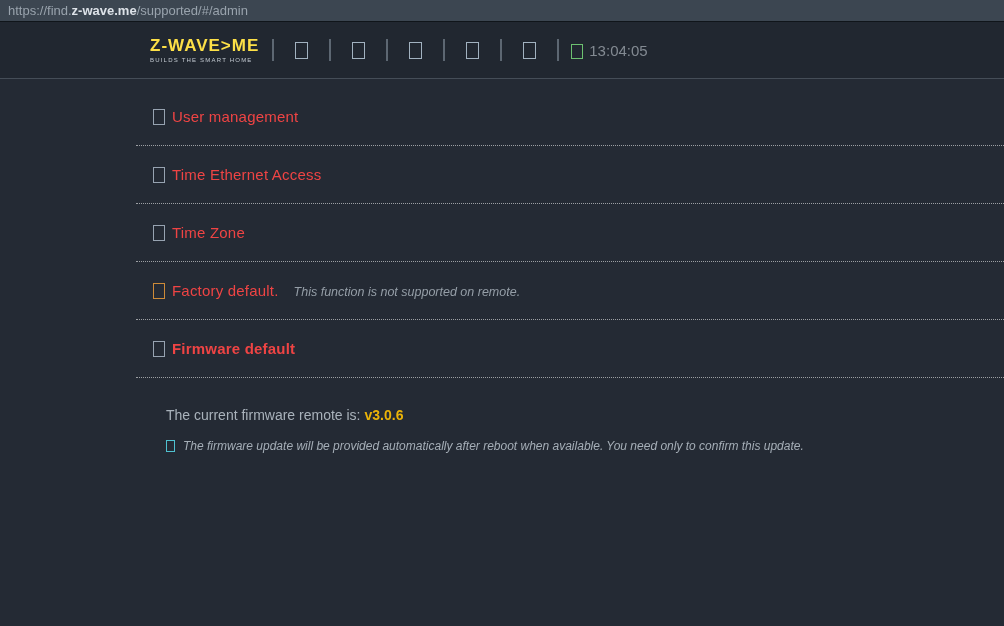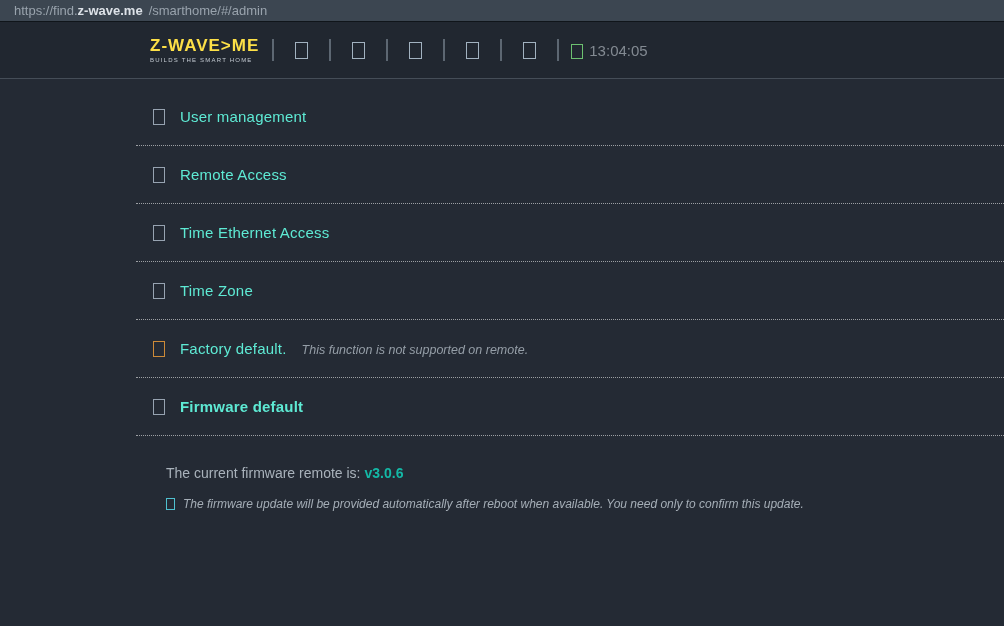--- a/index.html
+++ b/index.html
@@ -15,7 +15,7 @@
     padding-left:8px;font-size:13px;border-bottom:1px solid #10151a;
     box-sizing:border-box;
   }
-  .url-prefix,.url-path{color:#99a3ad;margin-left:6px;}
+  .url-prefix,.url-path{color:#99a3ad;}
   .url-domain{color:#dde2e8;font-weight:bold;}
   
   .app-header{

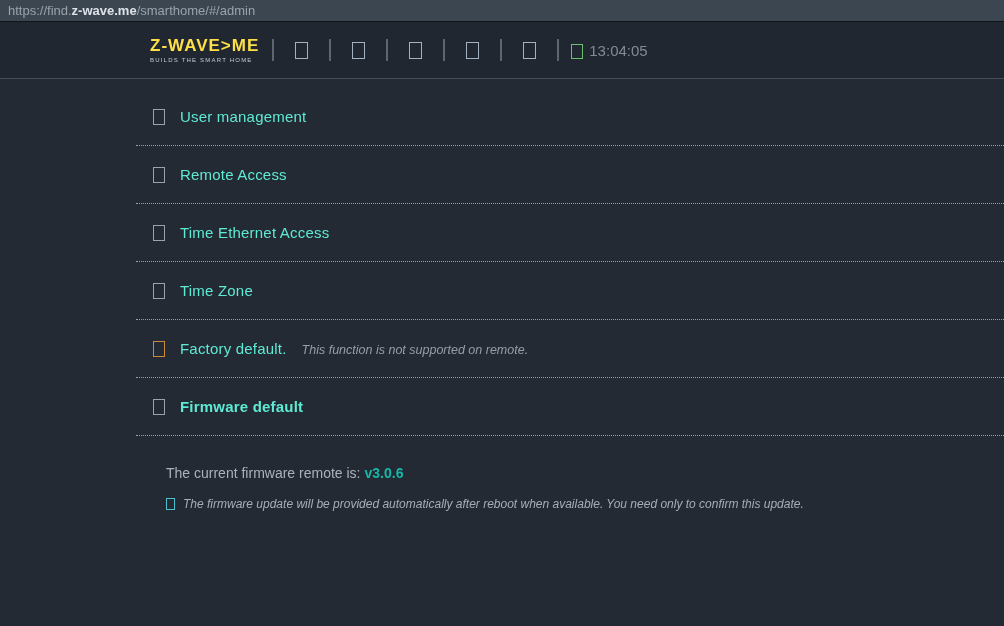--- a/index.html
+++ b/index.html
@@ -58,7 +58,7 @@
 <div class="url-bar">
   <span class="url-prefix">https://find.</span>
     <span class="url-domain">z-wave.me</span>
-    <span class="url-path">/smarthome/#/admin</span>
+    <span class="url-path">/supported/#/admin</span>
 </div>
 
 <header class="app-header">

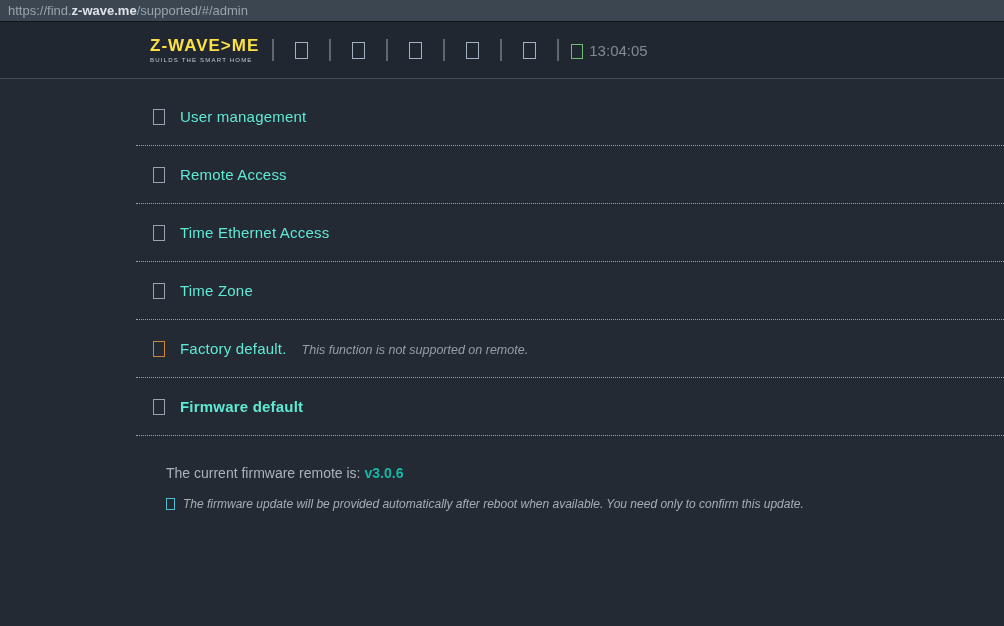--- a/index.html
+++ b/index.html
@@ -40,7 +40,7 @@
     display:flex;align-items:center;cursor:pointer;
   }
   .row-glyph{width:12px;height:16px;border:1.2px solid #97a3b1;margin-left:17px;}
-  .row-label{margin-left:15px;font-size:15px;color:#5eead4;letter-spacing:0.2px;white-space:nowrap;}
+  .row-label{margin-left:7px;font-size:15px;color:#ef4444;letter-spacing:0.2px;white-space:nowrap;}
   .menu-row.bold .row-label{font-weight:bold;}
   .row-note{font-style:italic;font-size:12.5px;color:#959ea7;margin-left:15px;padding-top:2px;white-space:nowrap;}
   .row-note:empty{display:none;}

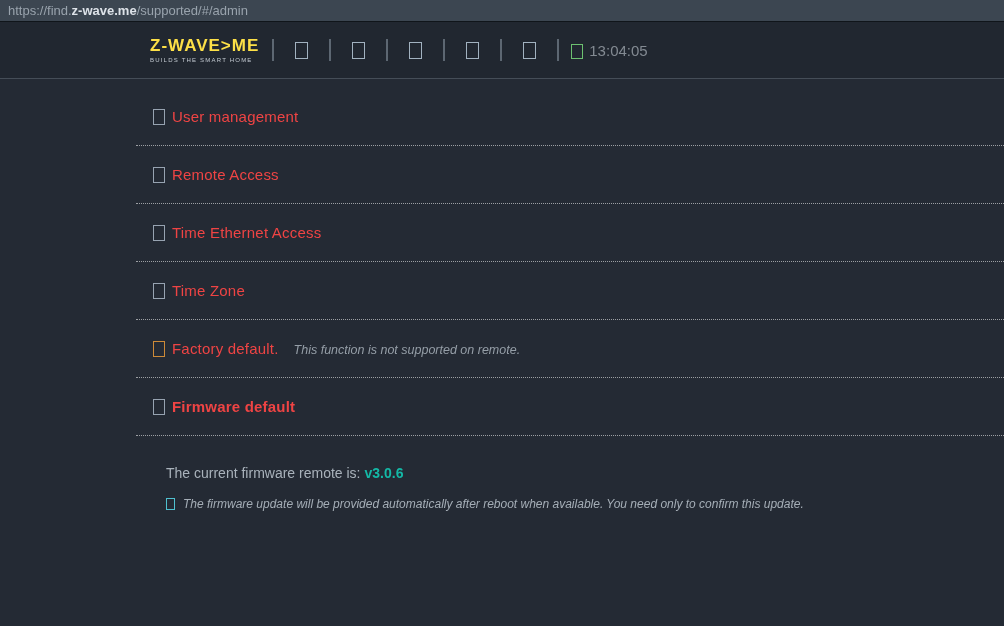--- a/index.html
+++ b/index.html
@@ -93,11 +93,6 @@
   </div>
     <div class="menu-row">
     <span class="glyph-box row-glyph" style="border-color: rgb(151, 163, 177);"></span>
-    <span class="row-label">Remote Access</span>
-
-  </div>
-    <div class="menu-row">
-    <span class="glyph-box row-glyph" style="border-color: rgb(151, 163, 177);"></span>
     <span class="row-label">Time Ethernet Access</span>
 
   </div>

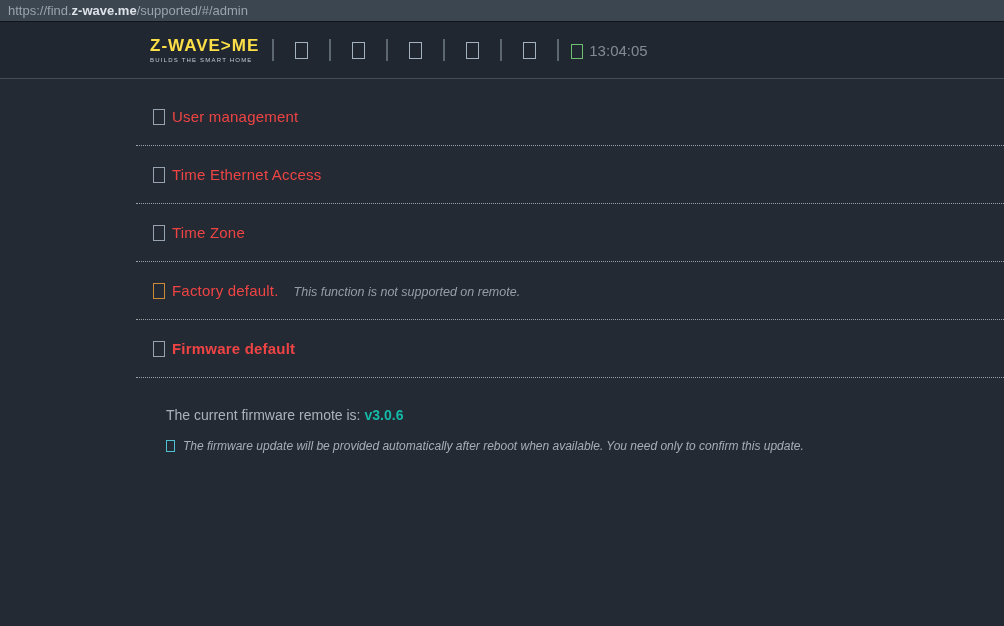--- a/index.html
+++ b/index.html
@@ -47,7 +47,7 @@
   
   .firmware{margin-left:166px;padding-top:29px;}
   .fw-version{font-size:14px;color:#a9b2bb;}
-  .fw-version b{color:#14b8a6;margin-left:4px;margin-top:6px;}
+  .fw-version b{color:#eab308;margin-left:4px;margin-top:6px;}
   .fw-note{display:flex;align-items:center;margin-top:16px;}
   .note-glyph{width:9px;height:12px;border:1px solid #4fc1d0;margin-right:8px;}
   .fw-note-text{font-style:italic;font-size:12px;color:#a5aeb7;white-space:nowrap;}

